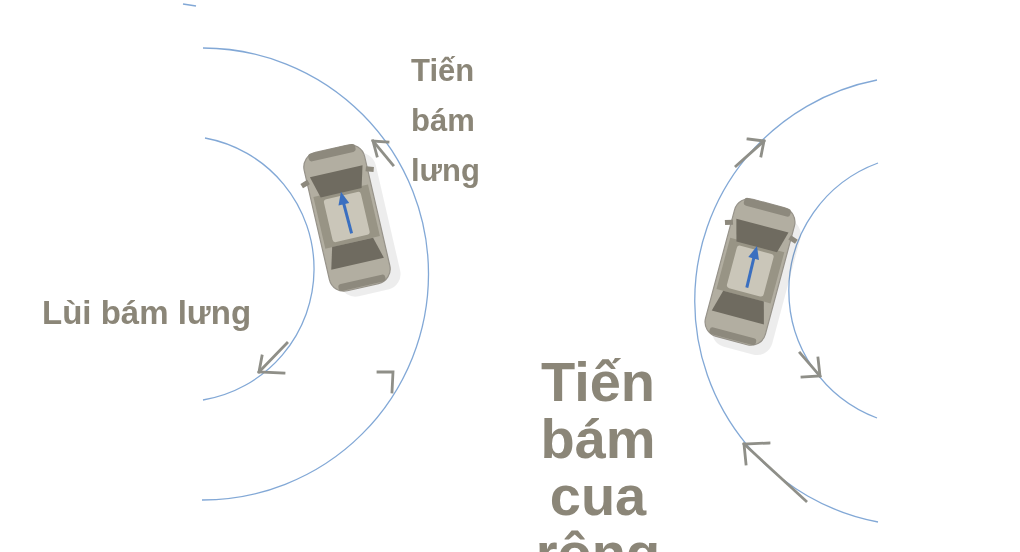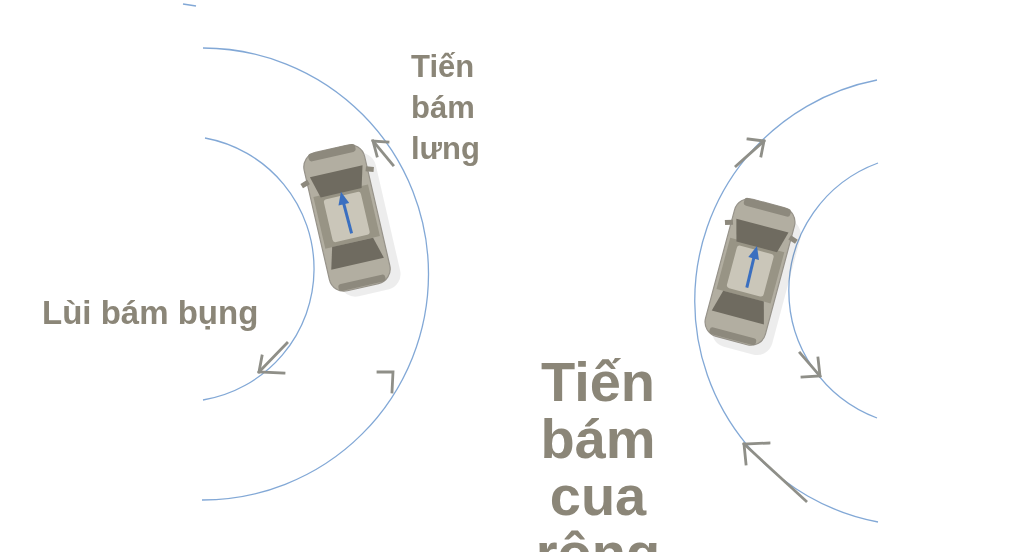--- a/index.html
+++ b/index.html
@@ -44,7 +44,7 @@
     left: 411px;
     top: 46px;
     font-size: 31px;
-    line-height: 41px;
+    line-height: 50px;
     text-align: left;
   }
   #label-lui-bam-bung {

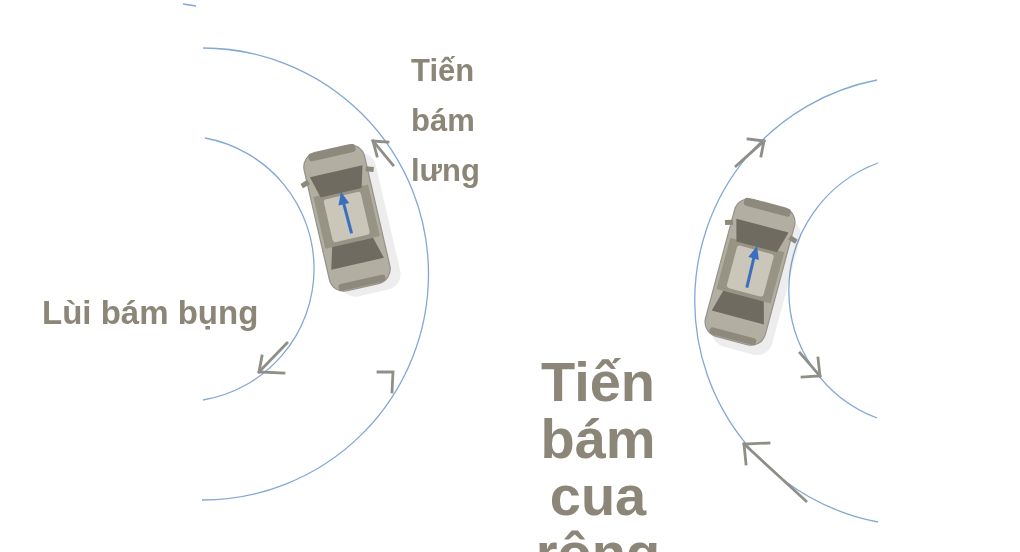--- a/index.html
+++ b/index.html
@@ -145,7 +145,7 @@
 bám
 lưng</div>
 
-  <div class="label" id="label-lui-bam-bung">Lùi bám bụng</div>
+  <div class="label" id="label-lui-bam-bung">Lùi bám lưng</div>
 
   <div class="label" id="label-tien-bam-cua-rong">Tiến bám
 cua rộng</div>

